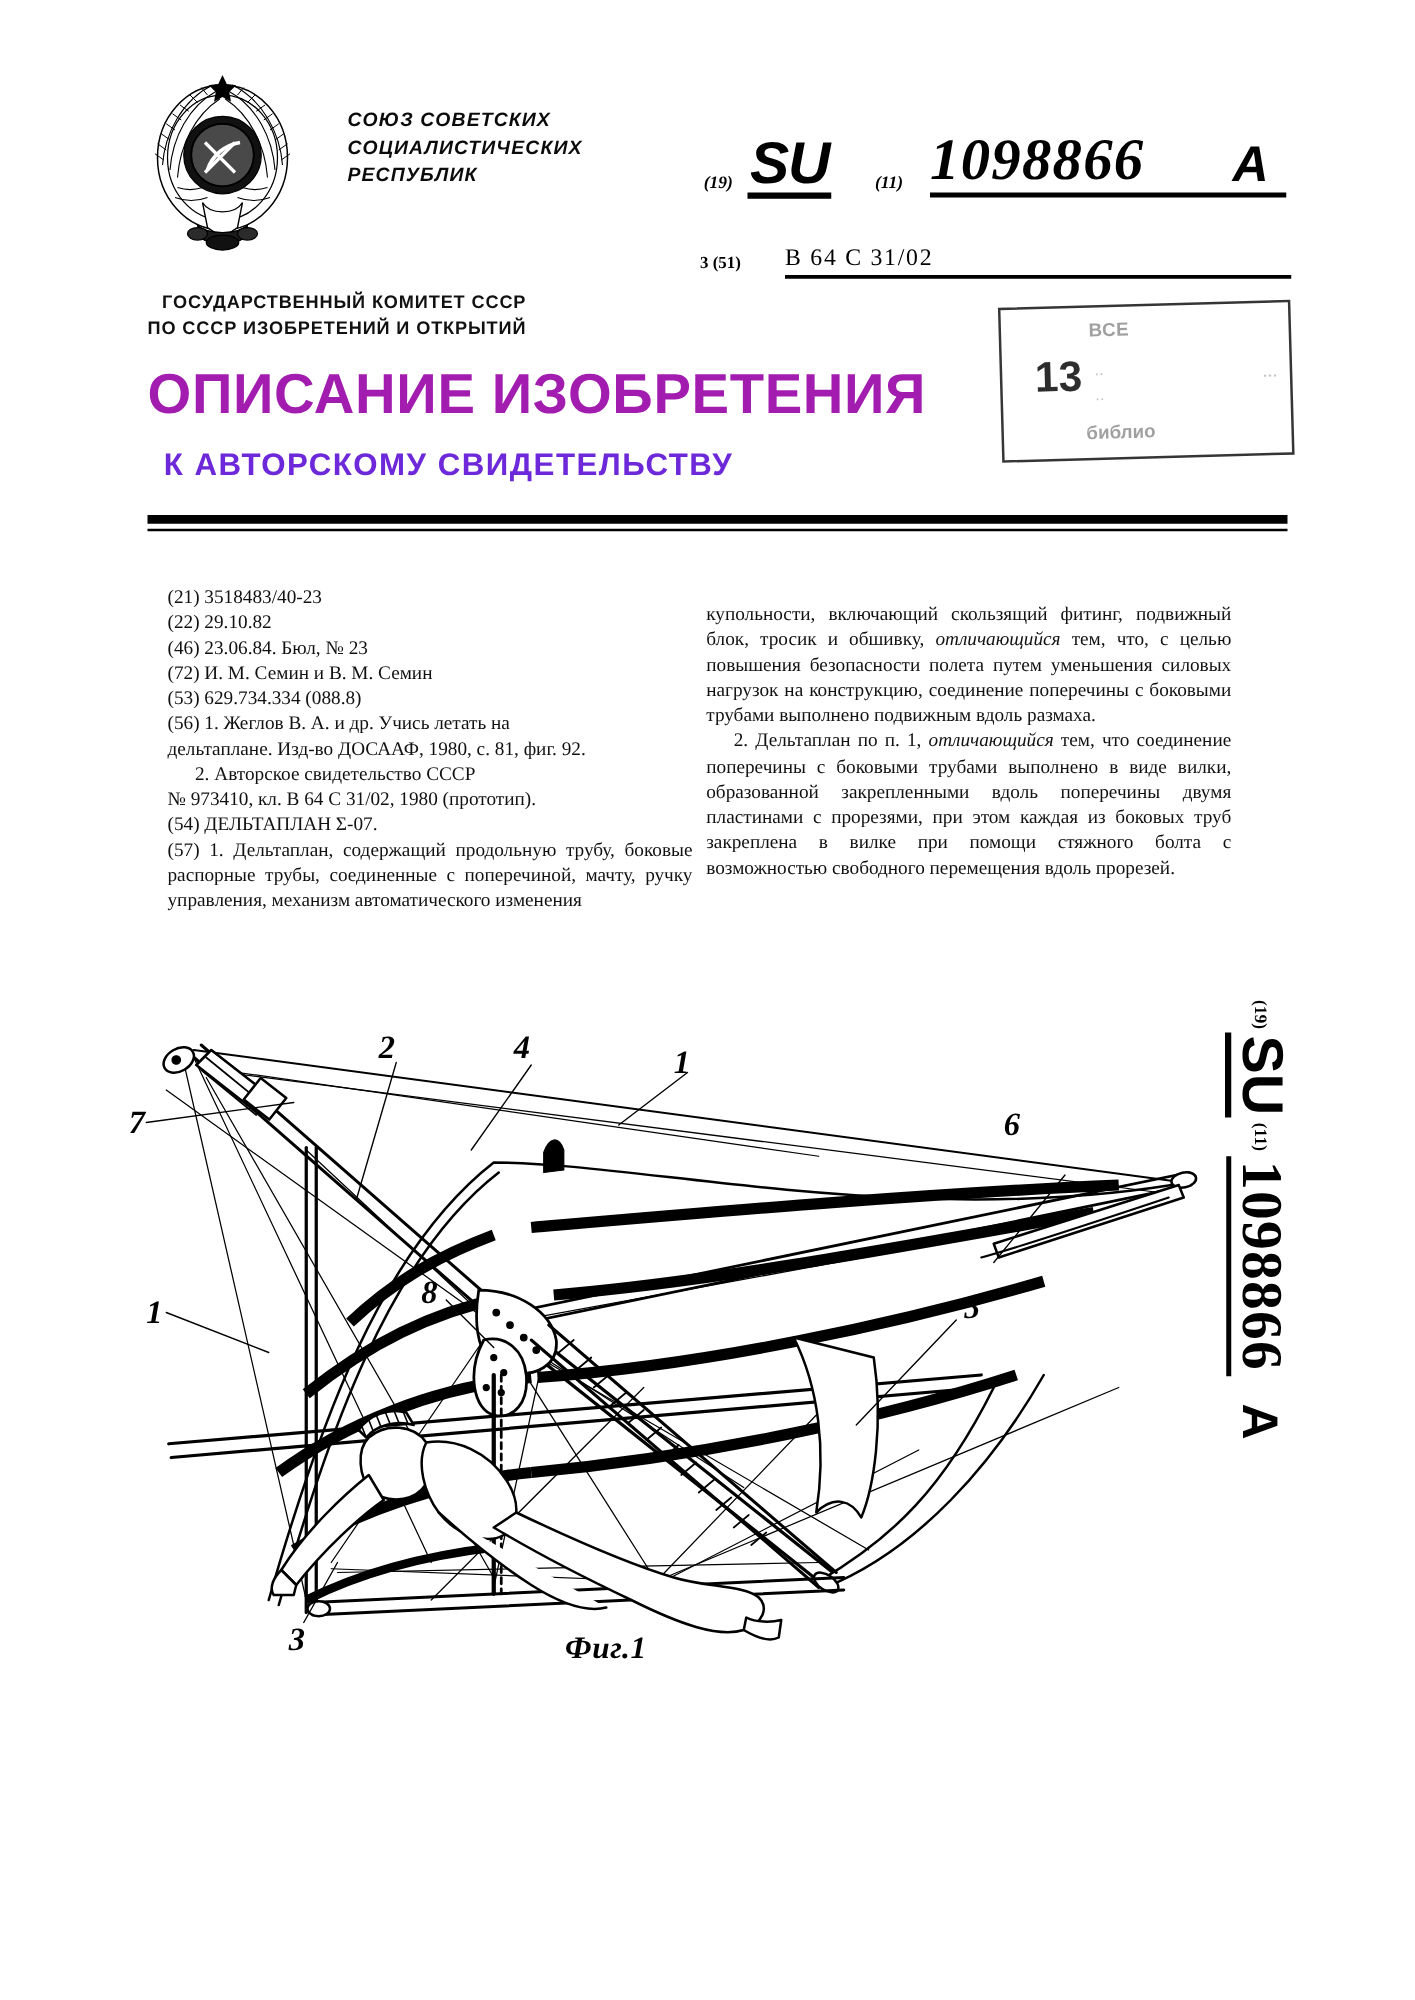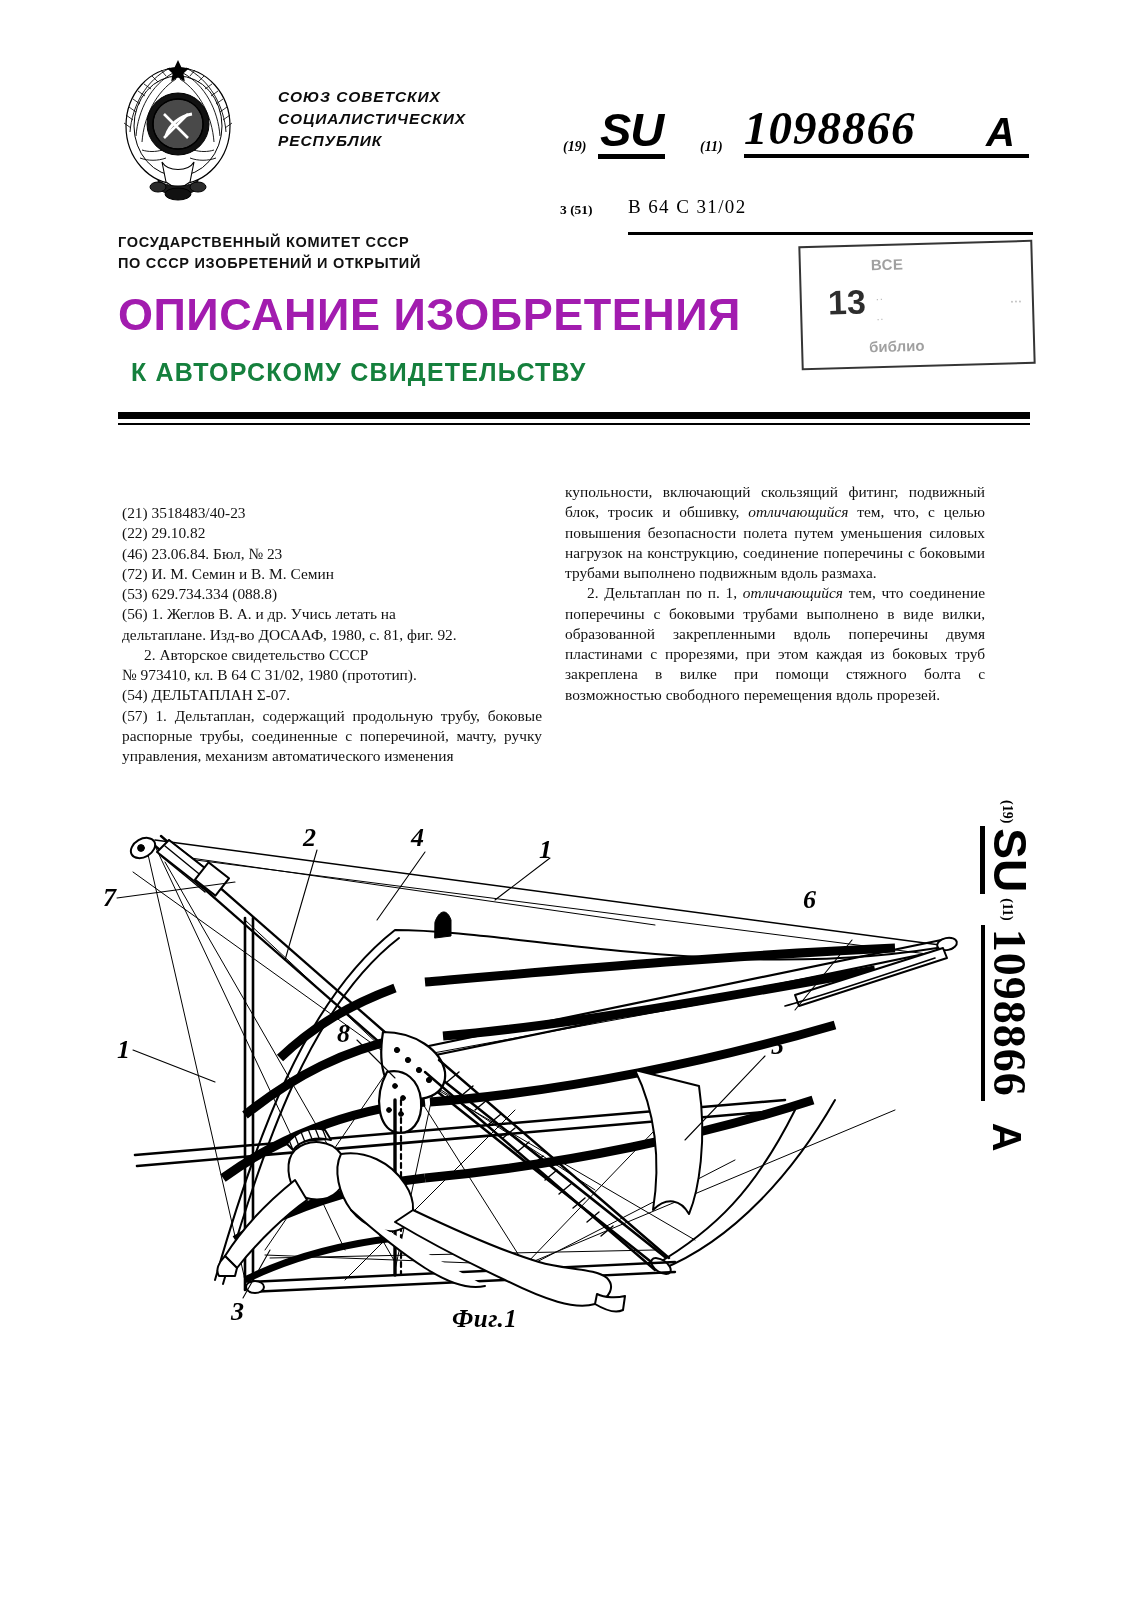--- a/index.html
+++ b/index.html
@@ -127,7 +127,7 @@
     font-size: 19px;
     letter-spacing: 1.4px;
     border-bottom: 3px solid #000;
-    padding-bottom: 14px;
+    padding-bottom: 2px;
     box-sizing: border-box;
   }
 

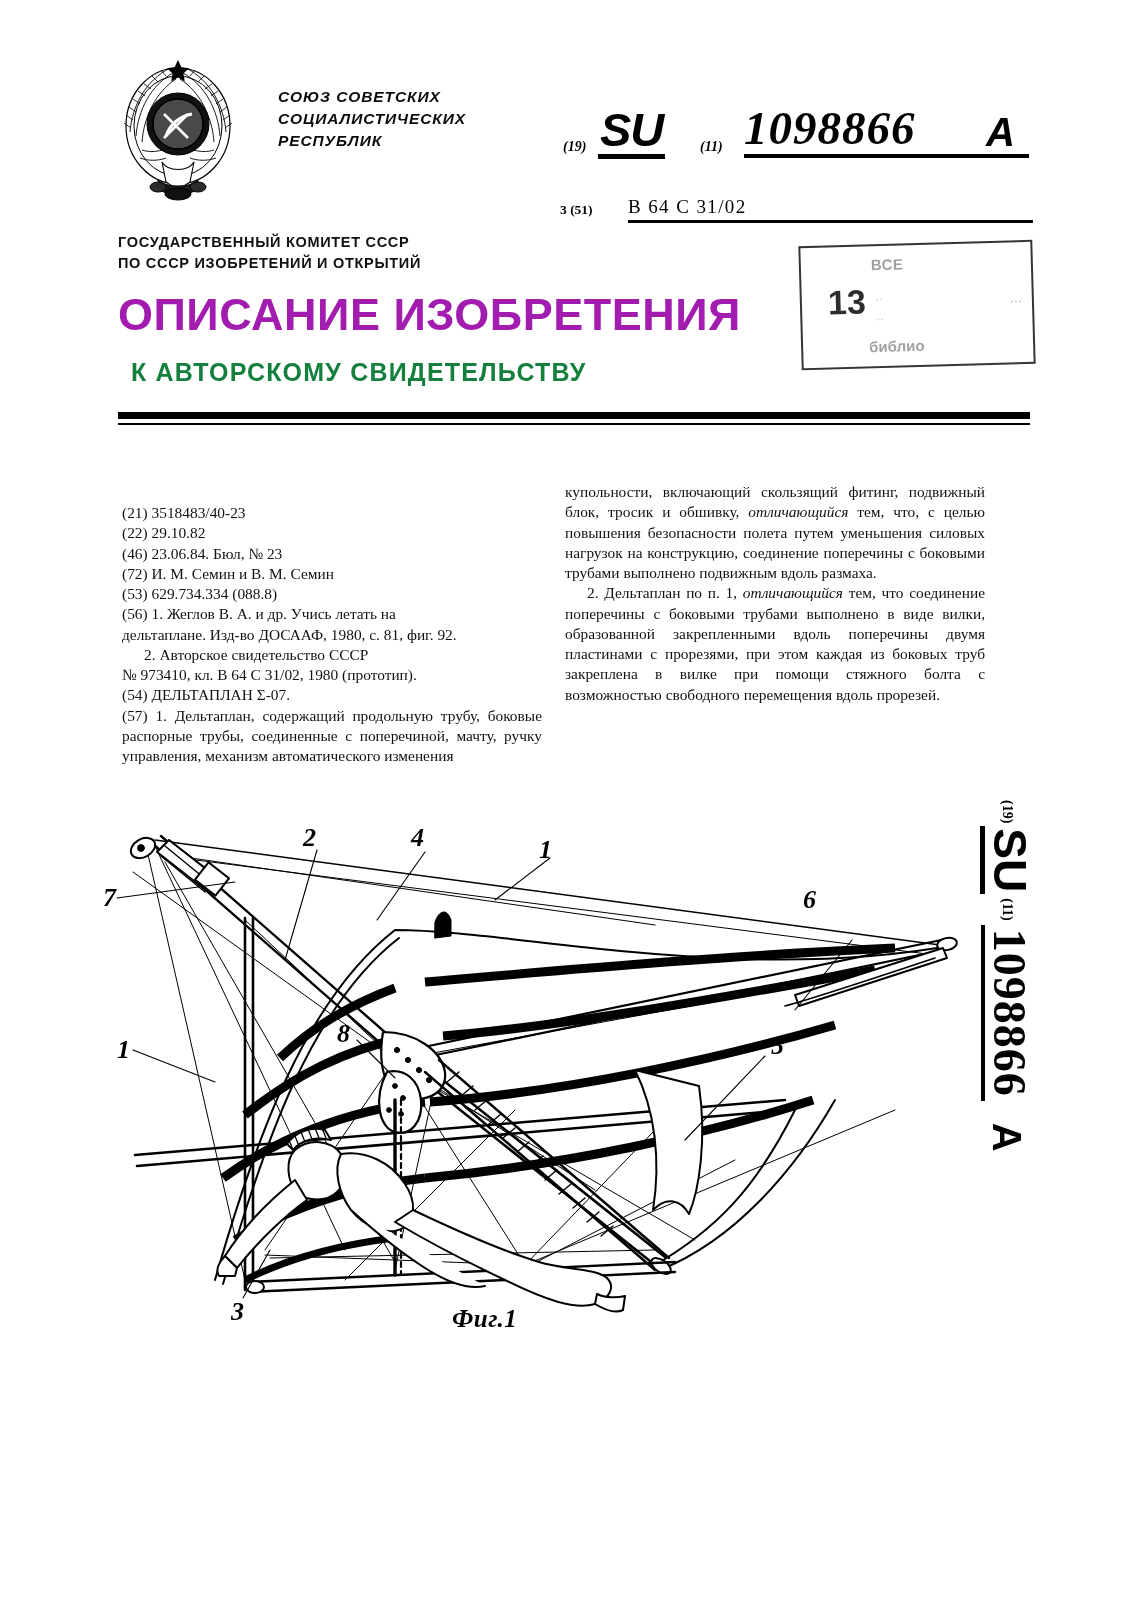--- a/index.html
+++ b/index.html
@@ -142,6 +142,7 @@
     letter-spacing: 0.7px;
     line-height: 1.45;
     color: #111;
+    text-align: right;
   }
   .committee div { white-space: nowrap; }
 

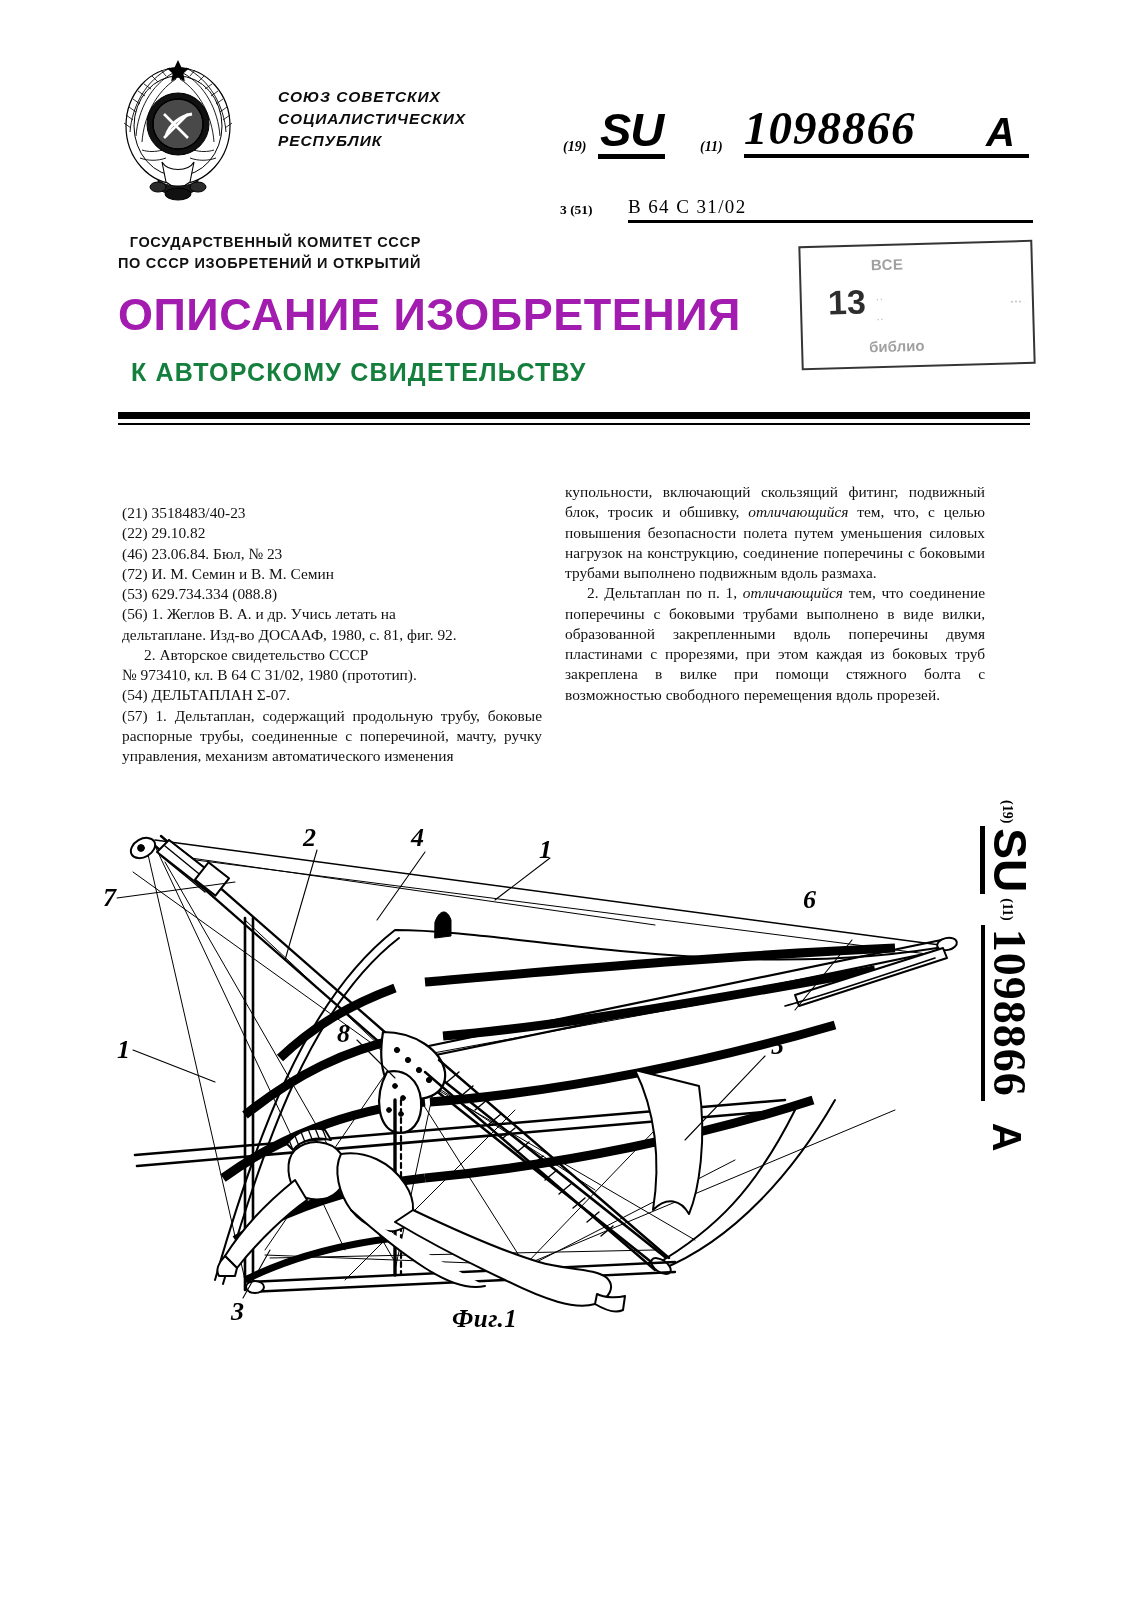--- a/index.html
+++ b/index.html
@@ -168,7 +168,7 @@
     font-weight: bold;
     letter-spacing: 1.2px;
     white-space: nowrap;
-    color: #15803d;
+    color: #6d28d9;
   }
 
   

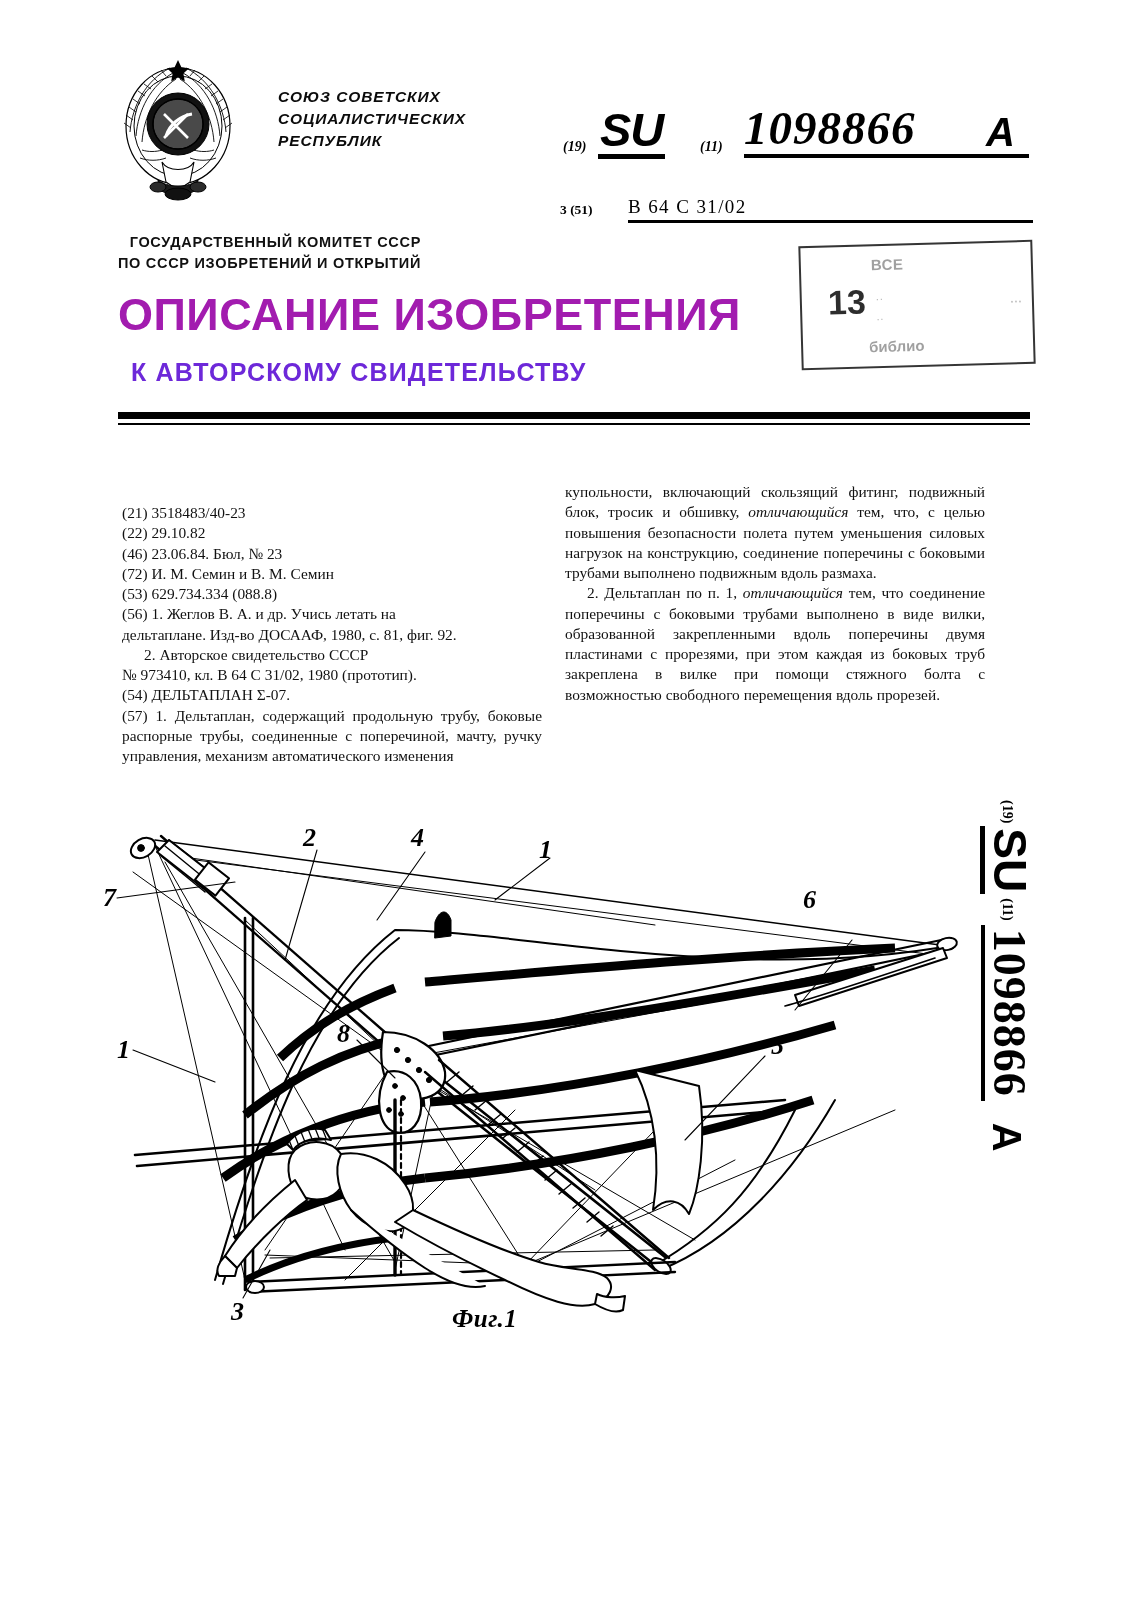--- a/index.html
+++ b/index.html
@@ -269,7 +269,7 @@
     text-align: justify;
     color: #111;
   }
-  .col-left { left: 4px; margin-top: 35px; }
+  .col-left { left: 16px; }
   .col-right { left: 447px; margin-top: 14px; }
   .col p { margin: 0; }
   .bib {

